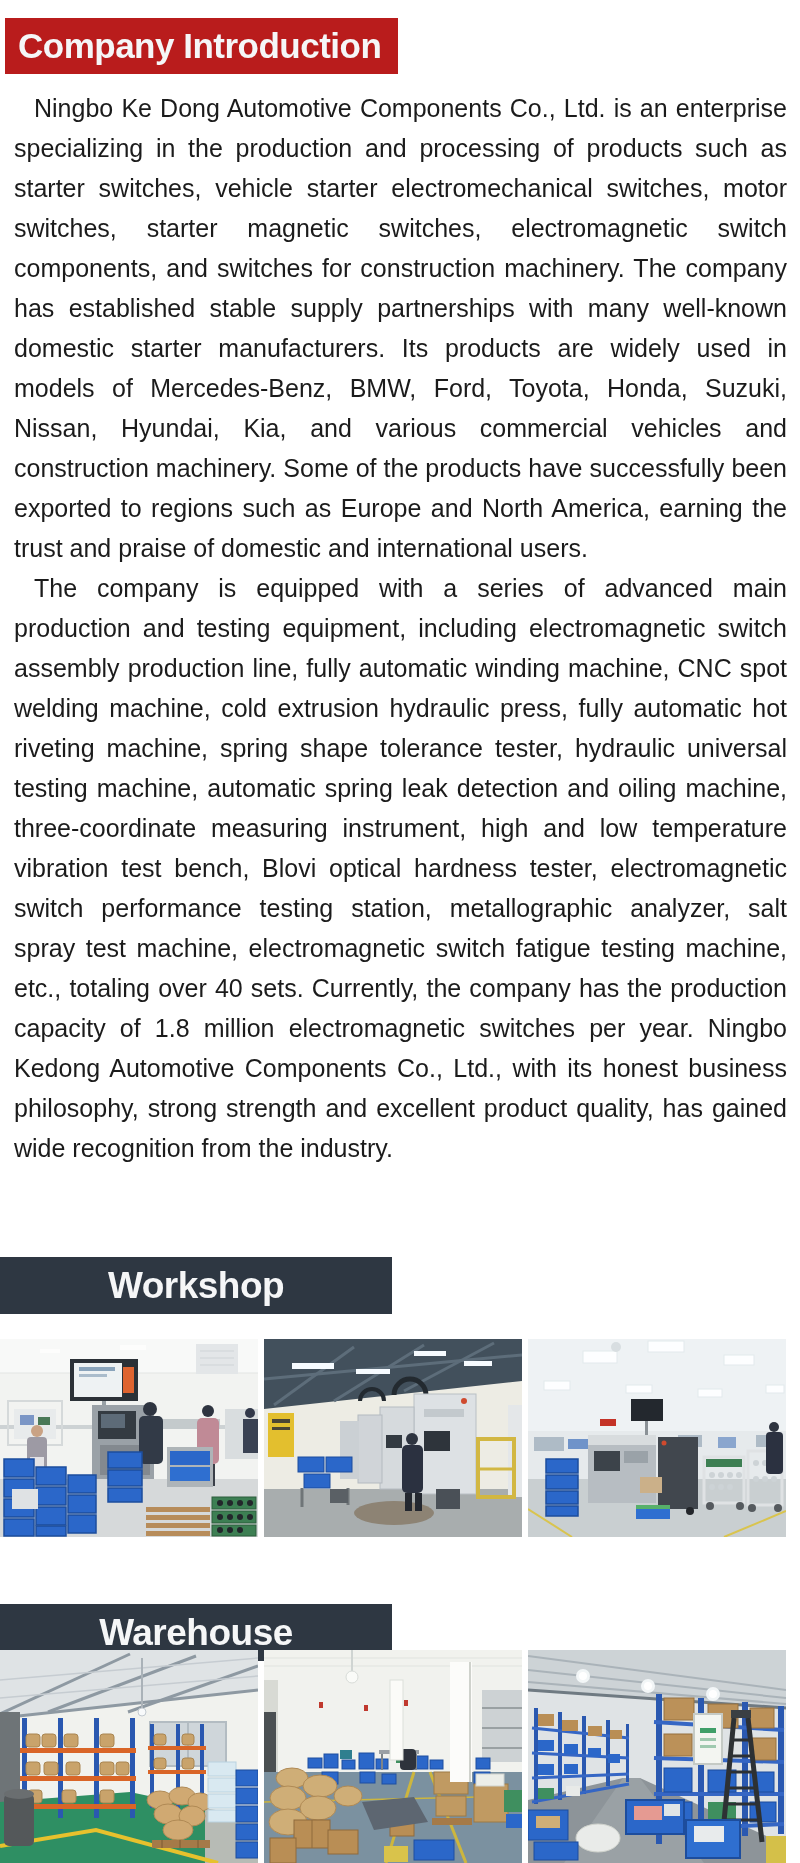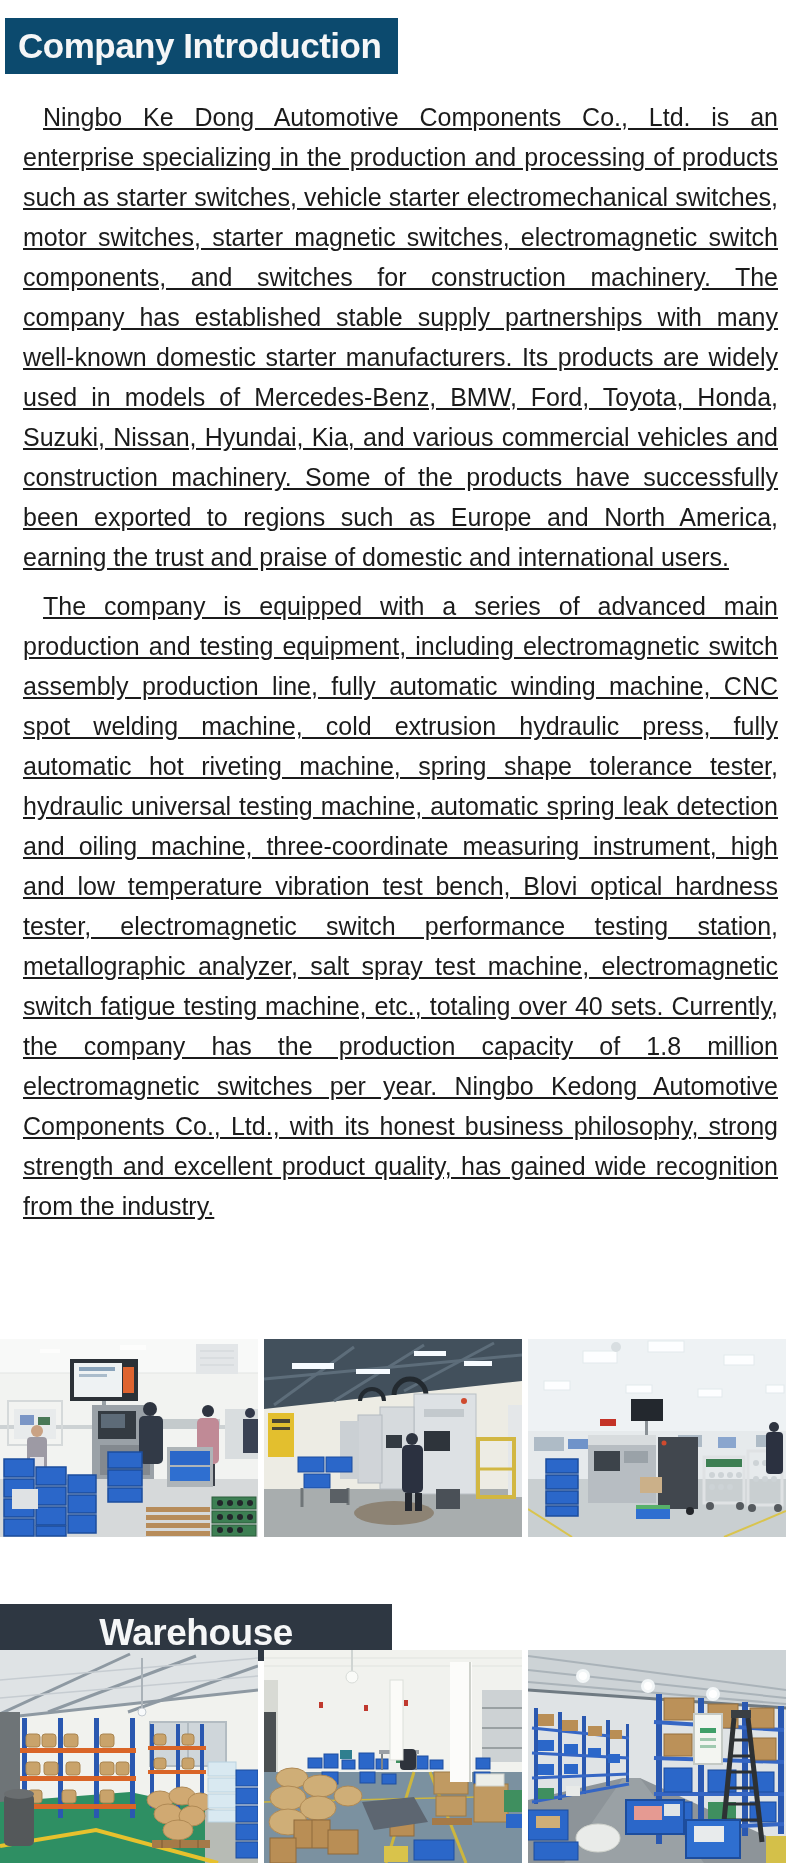--- a/index.html
+++ b/index.html
@@ -11,7 +11,7 @@
   }
   .intro-bar{
     position:absolute;left:5px;top:18px;width:393px;height:56px;
-    background:#0c4a6e;color:#f5f6f7;box-sizing:border-box;
+    background:#b91c1c;color:#f5f6f7;box-sizing:border-box;
     font-size:35px;font-weight:bold;line-height:56px;
     padding-left:13px;letter-spacing:-0.5px;white-space:nowrap;
   }

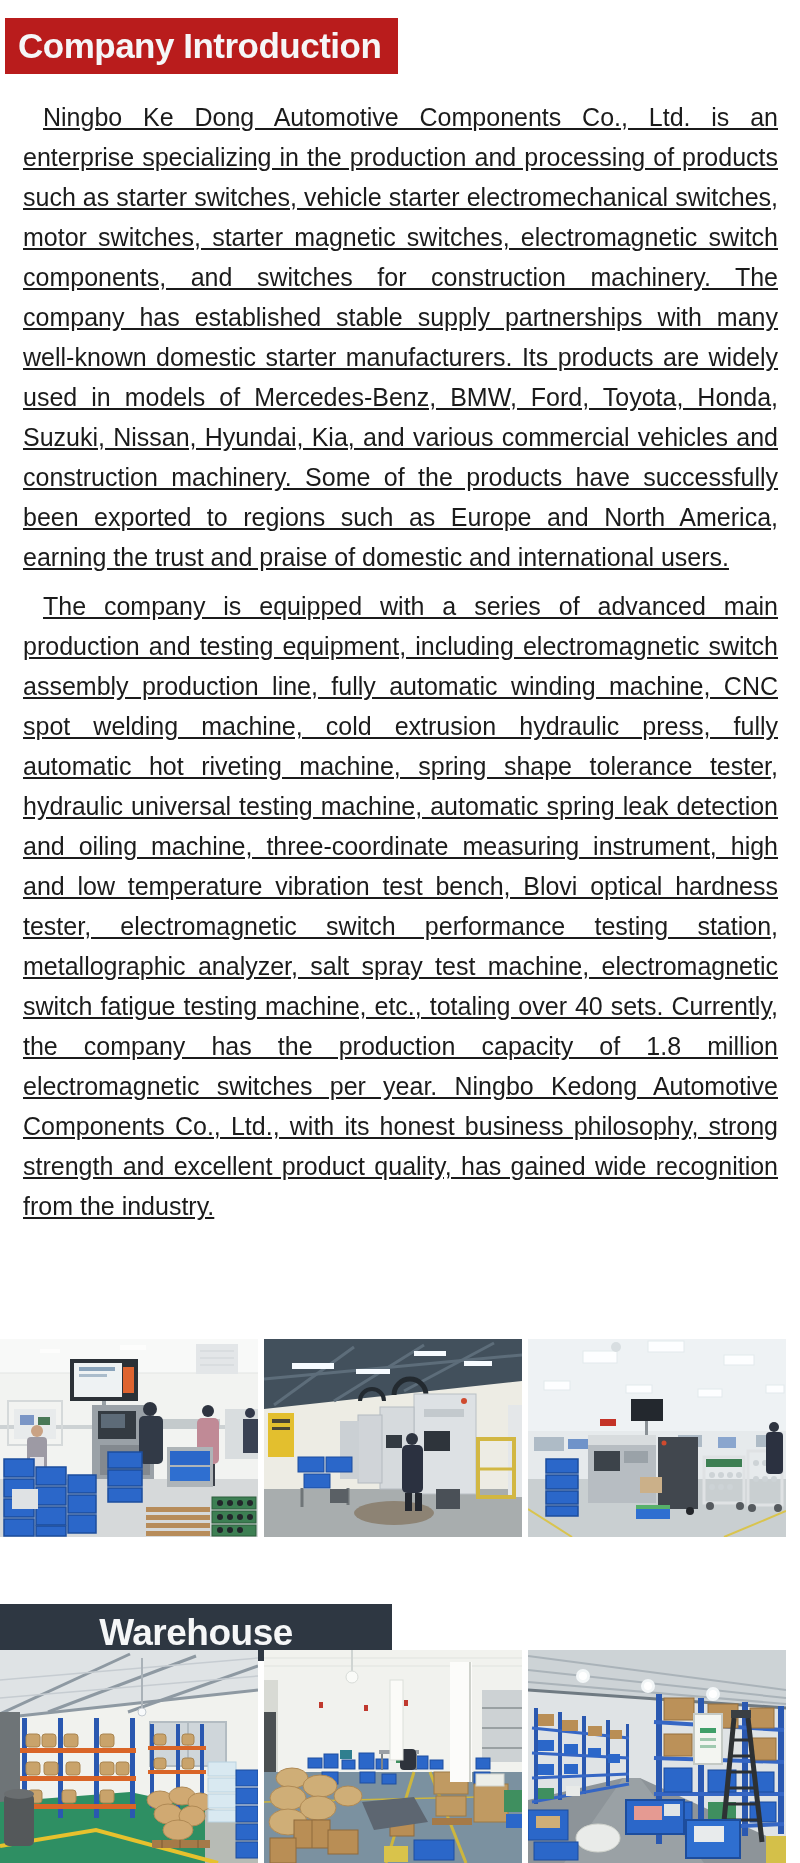--- a/index.html
+++ b/index.html
@@ -20,7 +20,7 @@
     font-size:25px;line-height:40px;color:#1b1b1b;
     text-align:justify;
   }
-  .intro-text p{margin:9px;text-indent:20px;text-decoration:underline;}
+  .intro-text p{margin:0;text-indent:20px;}
   .section-bar{
     position:absolute;left:0;width:392px;height:57px;
     background:#2e3742;color:#f5f6f7;

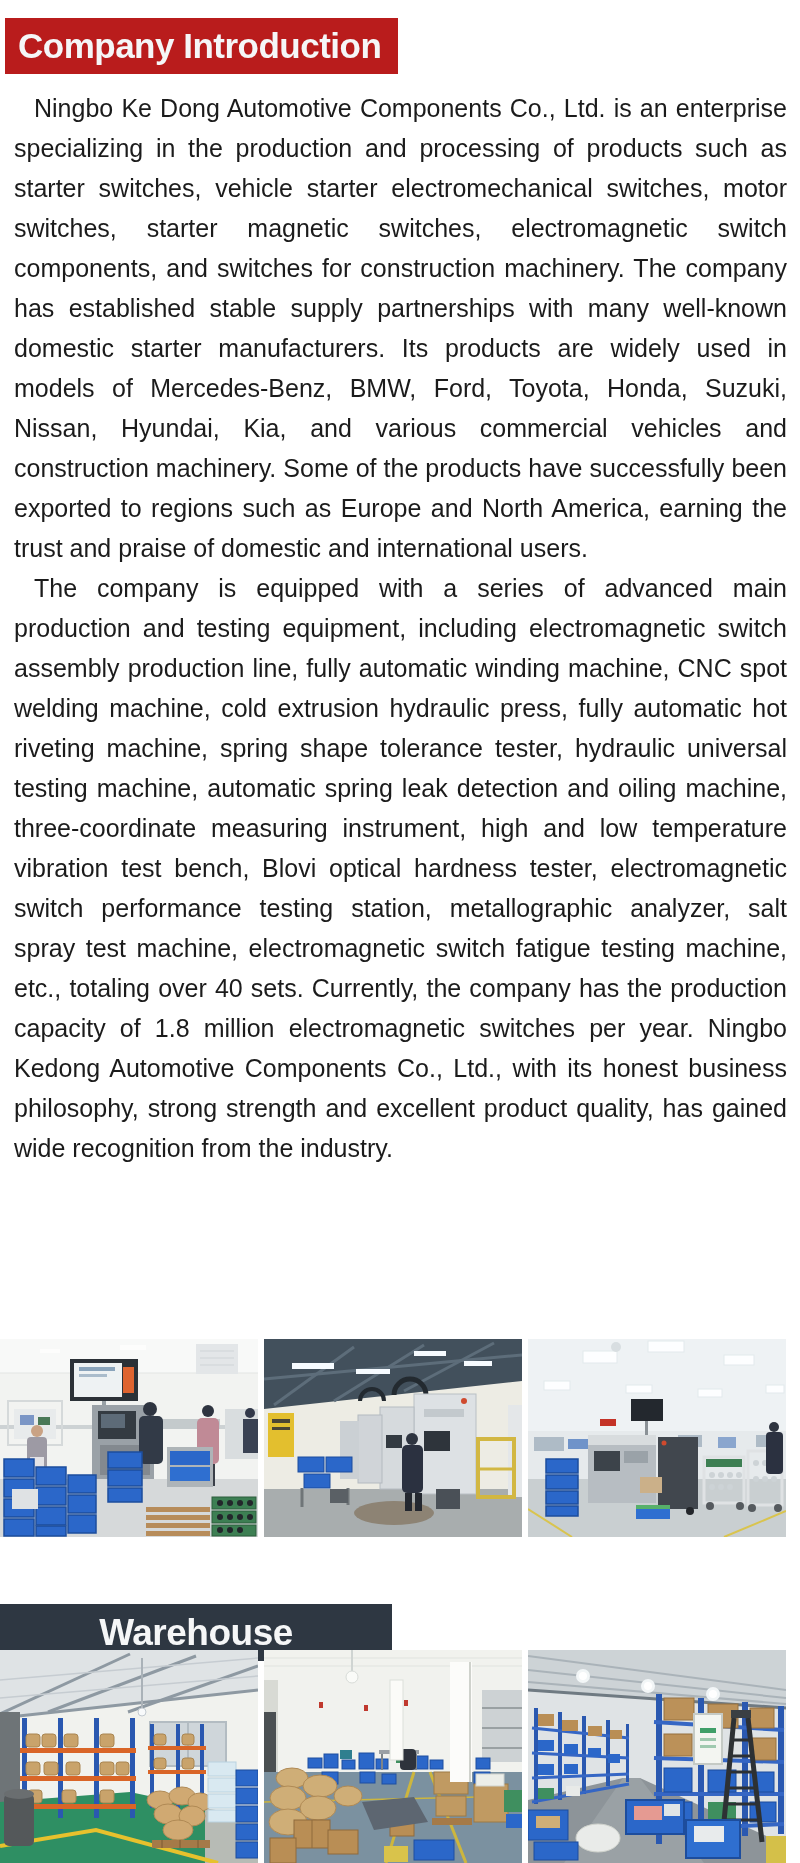--- a/index.html
+++ b/index.html
@@ -53,6 +53,9 @@
     <p>The company is equipped with a series of advanced main production and testing equipment, including electromagnetic switch assembly production line, fully automatic winding machine, CNC spot welding machine, cold extrusion hydraulic press, fully automatic hot riveting machine, spring shape tolerance tester, hydraulic universal testing machine, automatic spring leak detection and oiling machine, three-coordinate measuring instrument, high and low temperature vibration test bench, Blovi optical hardness tester, electromagnetic switch performance testing station, metallographic analyzer, salt spray test machine, electromagnetic switch fatigue testing machine, etc., totaling over 40 sets. Currently, the company has the production capacity of 1.8 million electromagnetic switches per year. Ningbo Kedong Automotive Components Co., Ltd., with its honest business philosophy, strong strength and excellent product quality, has gained wide recognition from the industry.</p>
   </div>
 
+  <div class="section-bar" id="workshop-bar">
+    <span>Workshop</span>
+  </div>
 
   <div class="photo-row" id="workshop-photos">
 

